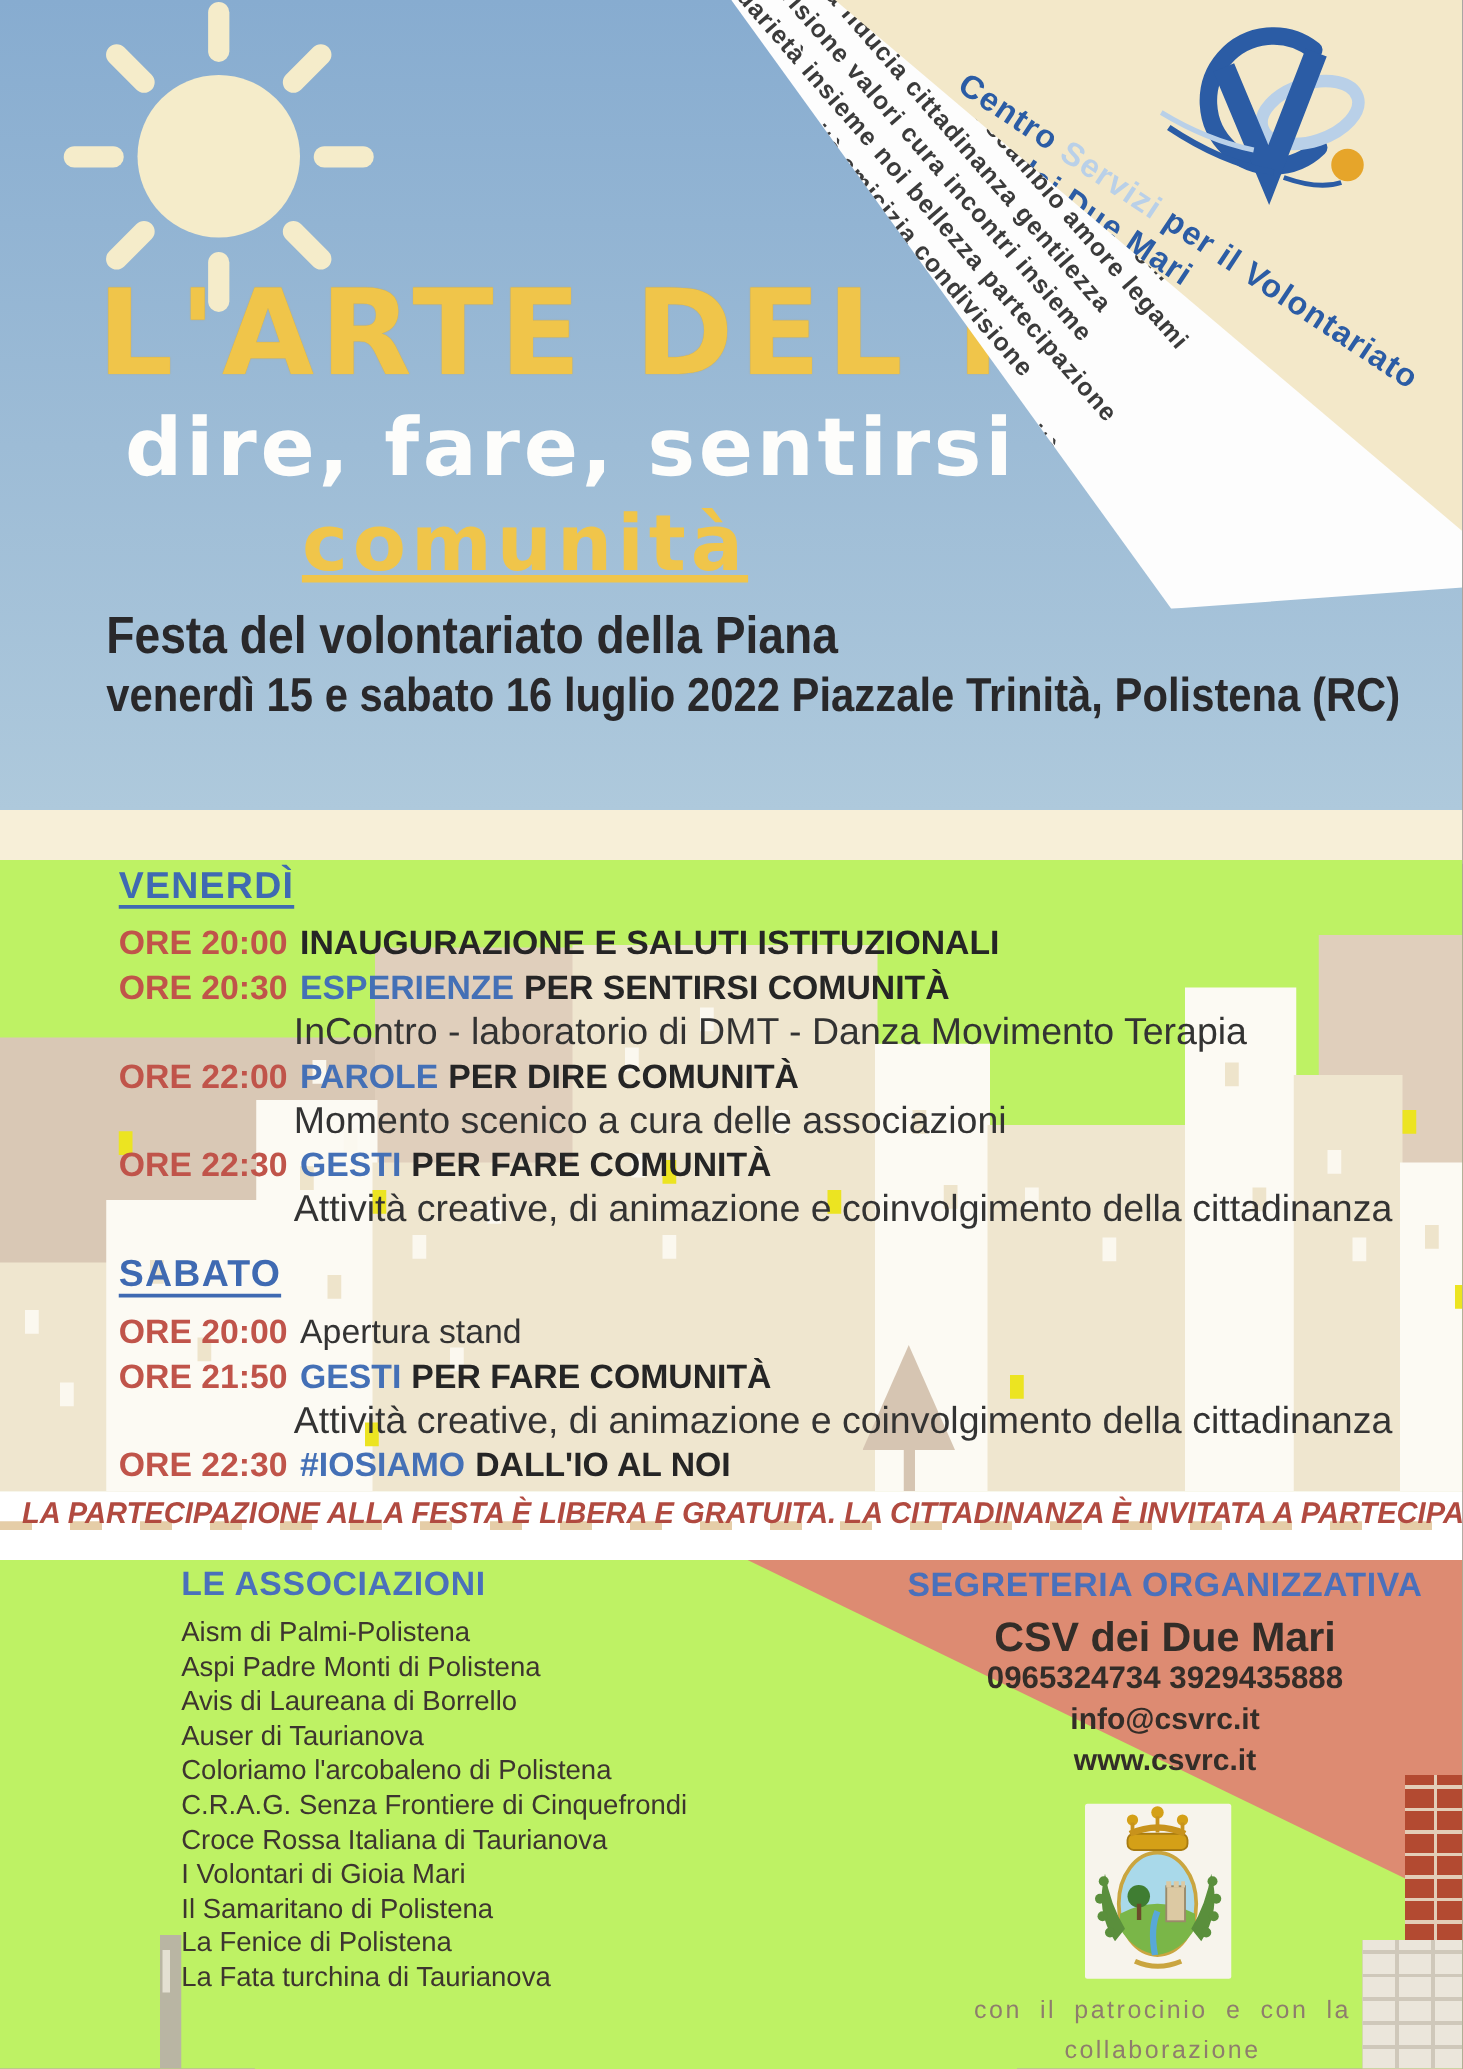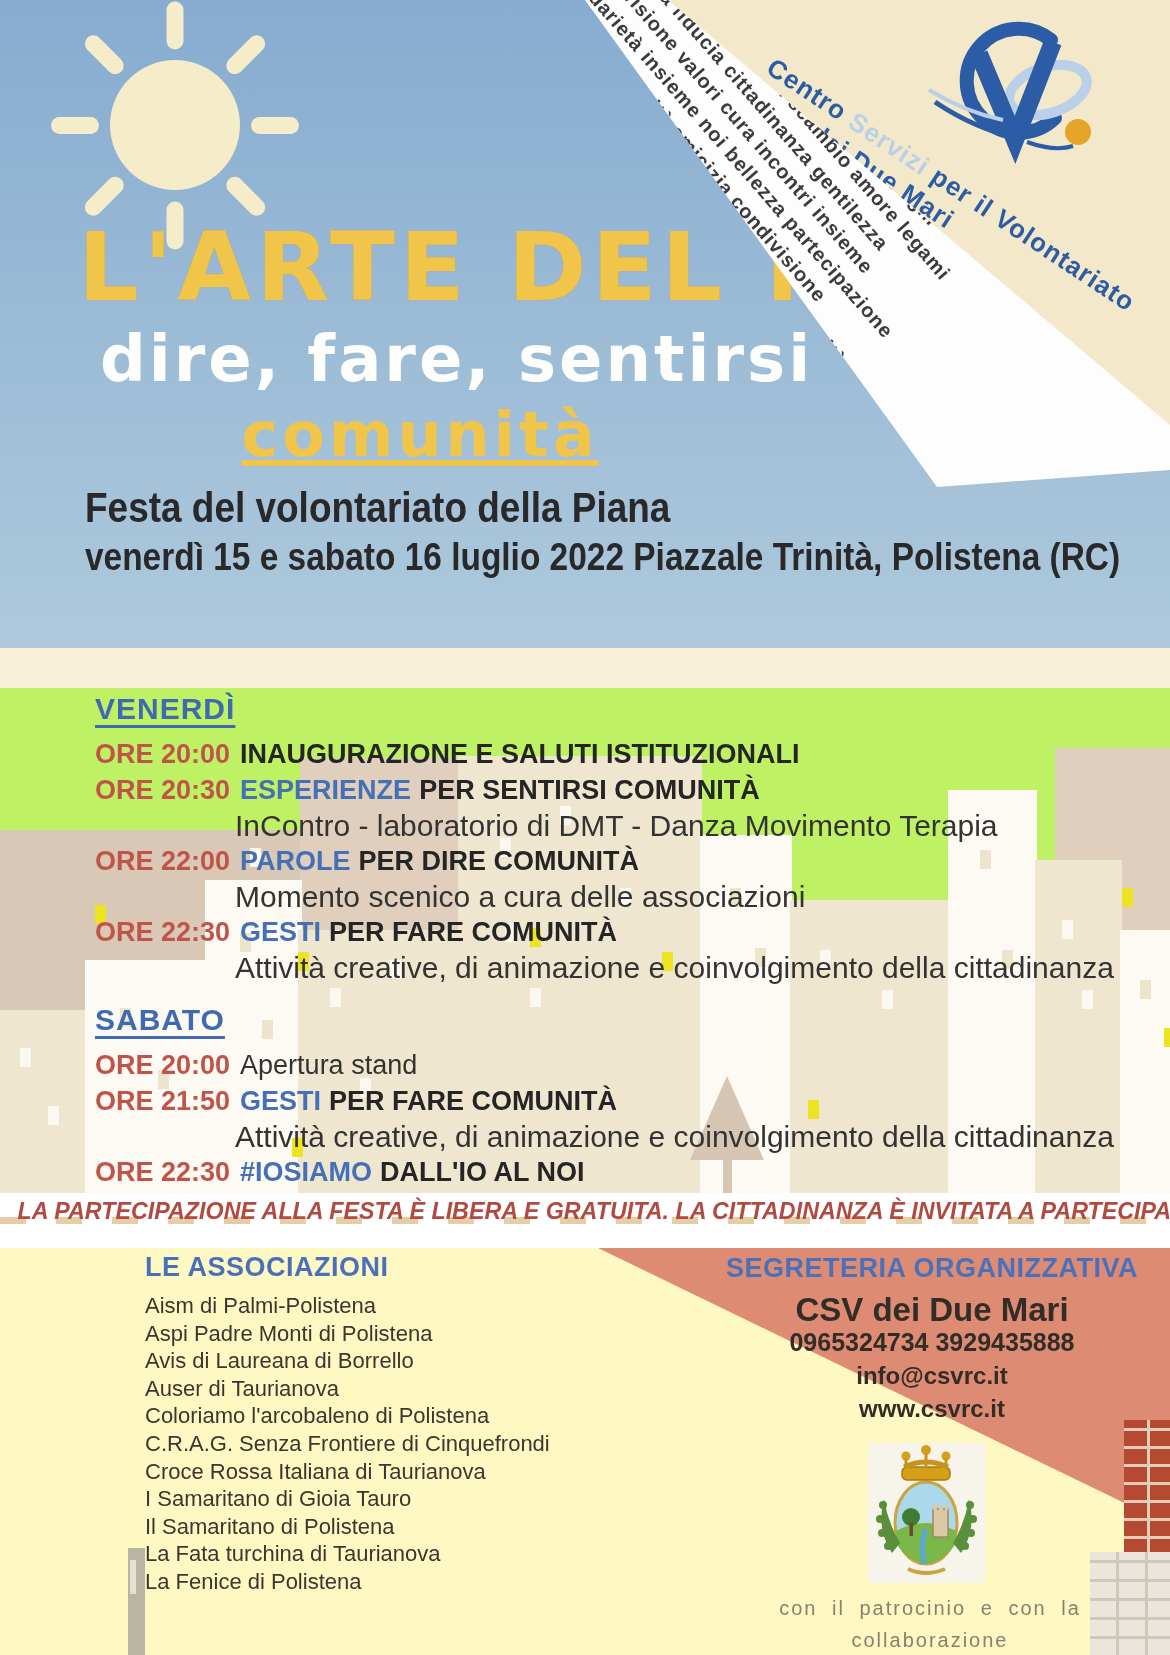--- a/index.html
+++ b/index.html
@@ -63,7 +63,7 @@
                white-space:nowrap;z-index:2;}
 
   
-  .bottom{left:0;top:1248px;width:1170px;height:407px;background:#fef9c3;overflow:hidden;}
+  .bottom{left:0;top:1248px;width:1170px;height:407px;background:#bef264;overflow:hidden;}
   .salmon{position:absolute;left:0;top:0;width:1170px;height:407px;background:#dd8b72;
           clip-path:polygon(598px 0,1170px 0,1170px 277px);}
   .brick-red{position:absolute;left:1124px;top:172px;width:46px;height:134px;background:#b34a31;

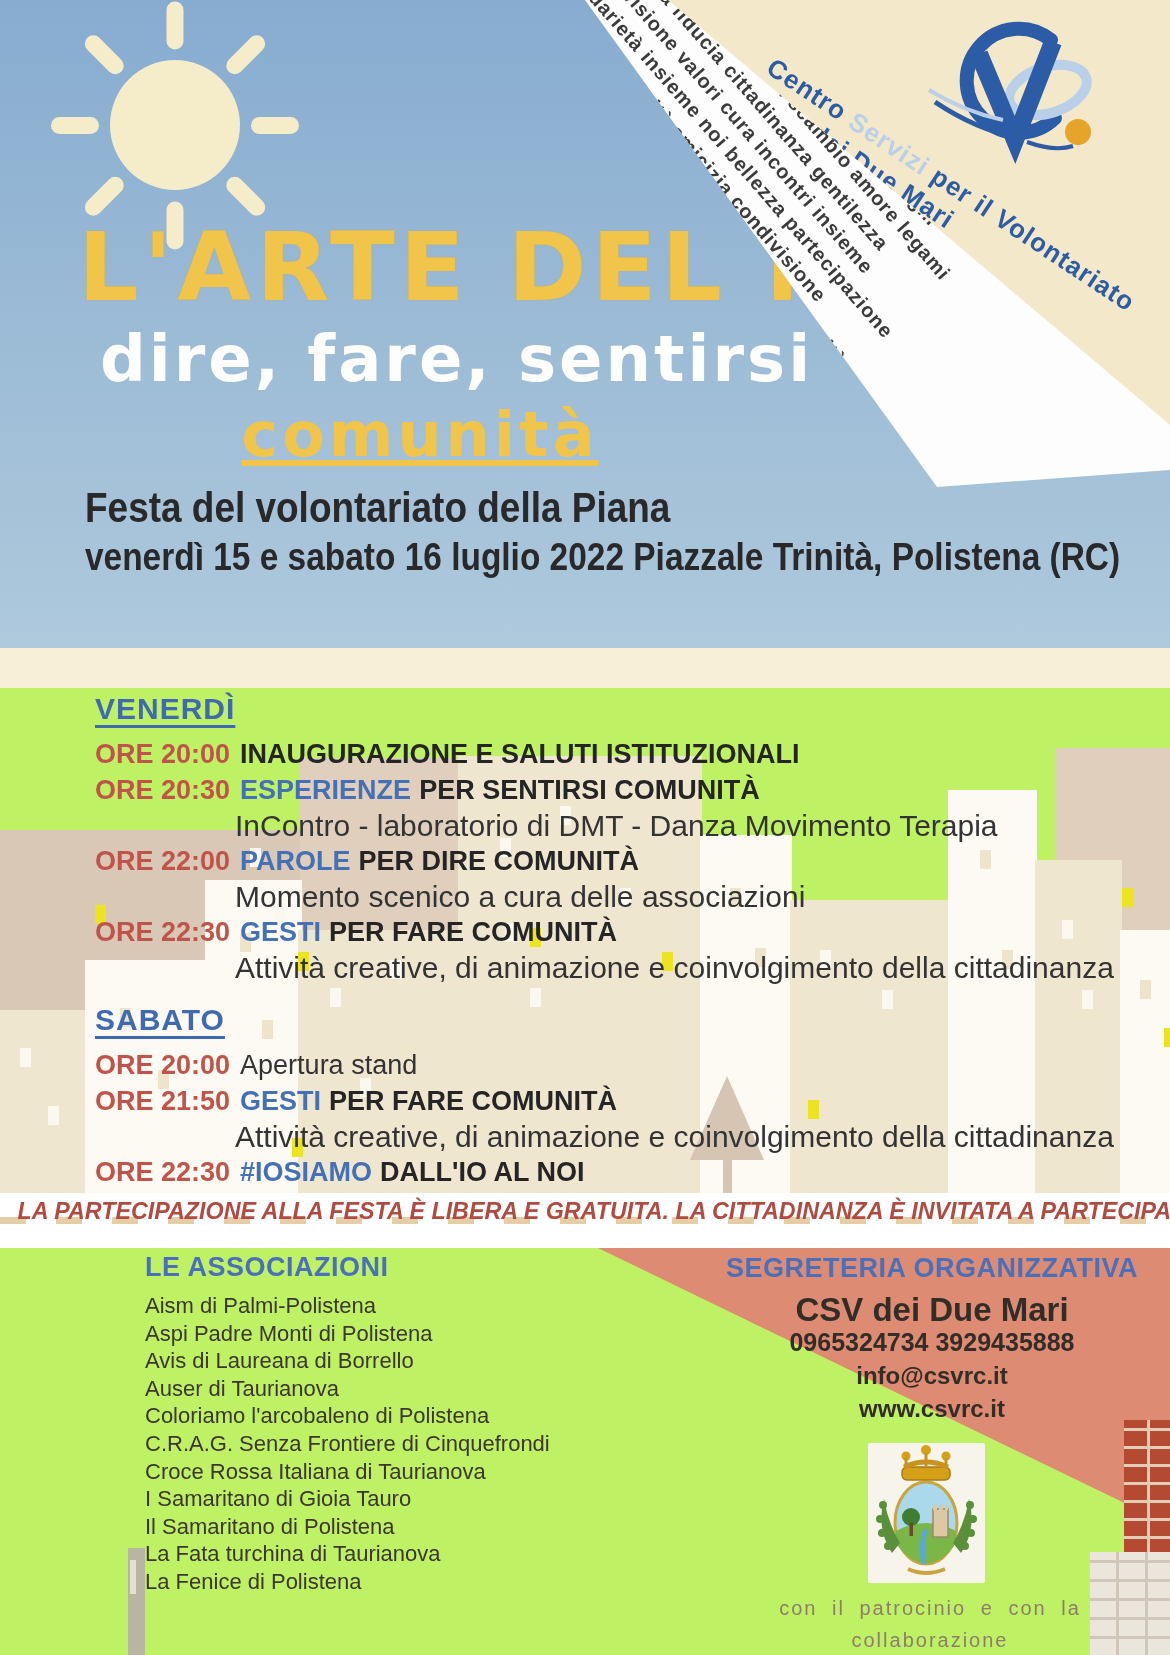--- a/index.html
+++ b/index.html
@@ -248,7 +248,7 @@
           <div>Coloriamo l'arcobaleno di Polistena</div>
           <div>C.R.A.G. Senza Frontiere di Cinquefrondi</div>
           <div>Croce Rossa Italiana di Taurianova</div>
-          <div>I Samaritano di Gioia Tauro</div>
+          <div>I Volontari di Gioia Mari</div>
           <div>Il Samaritano di Polistena</div>
           <div>La Fata turchina di Taurianova</div>
           <div>La Fenice di Polistena</div>

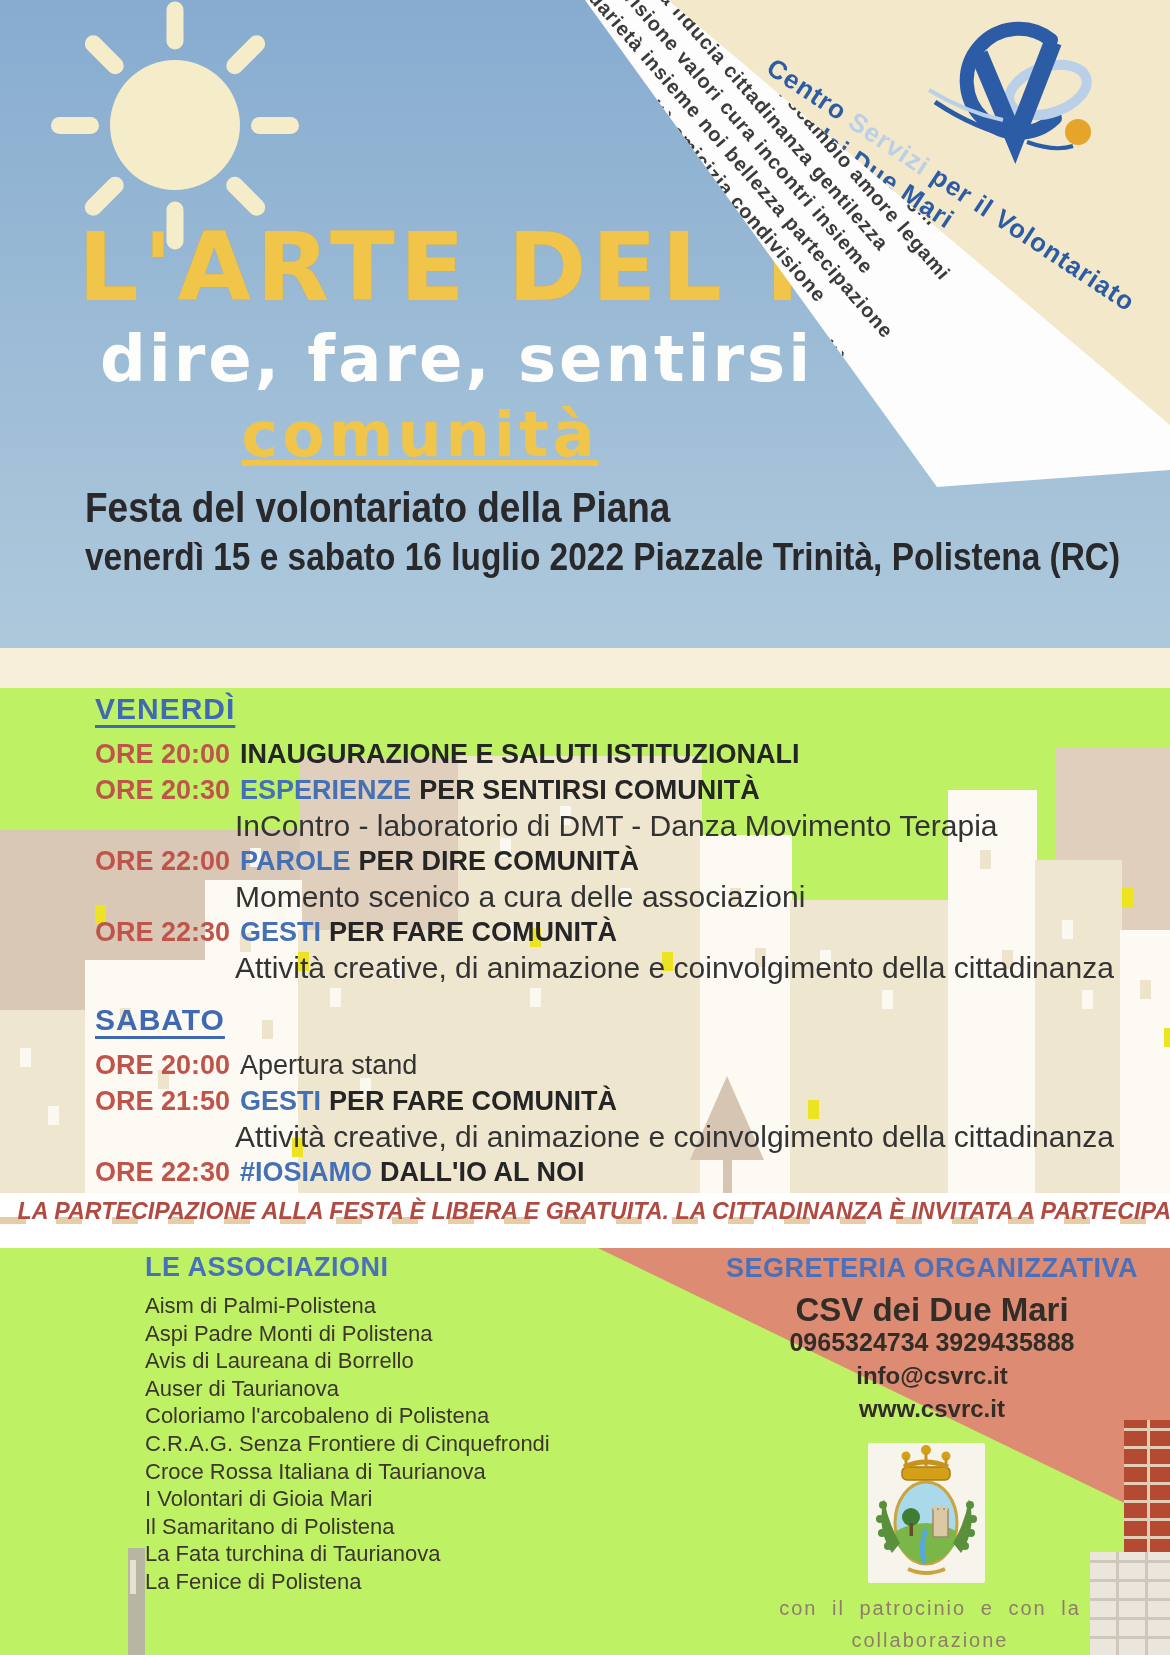--- a/index.html
+++ b/index.html
@@ -250,8 +250,8 @@
           <div>Croce Rossa Italiana di Taurianova</div>
           <div>I Volontari di Gioia Mari</div>
           <div>Il Samaritano di Polistena</div>
+          <div>La Fenice di Polistena</div>
           <div>La Fata turchina di Taurianova</div>
-          <div>La Fenice di Polistena</div>
         </div>
     </div>
 

